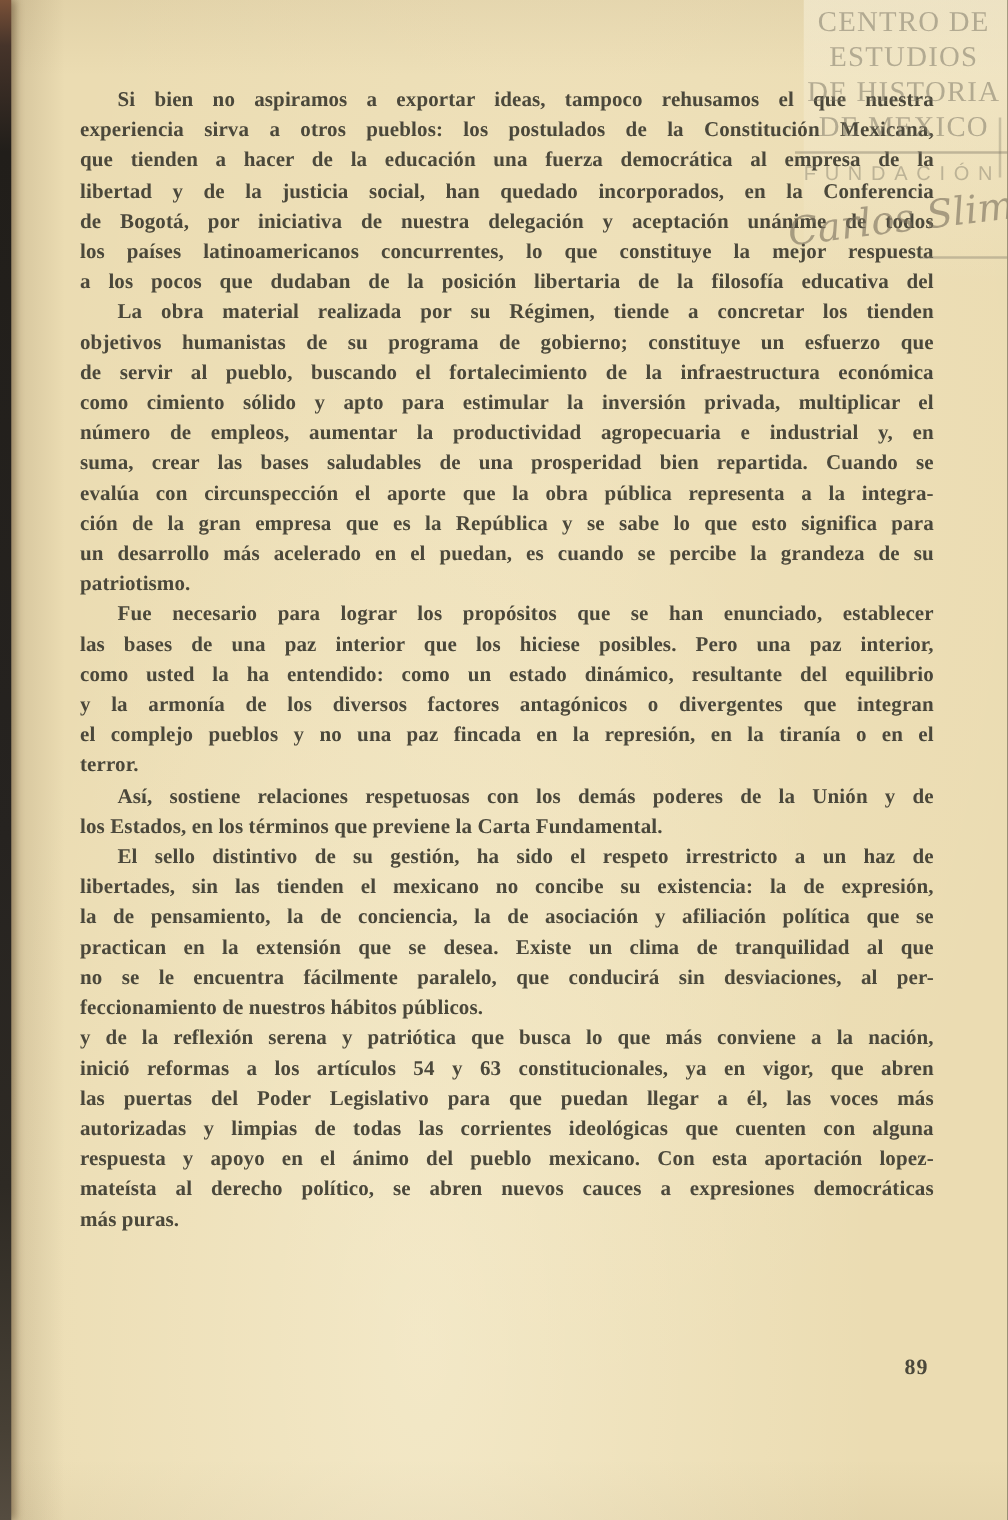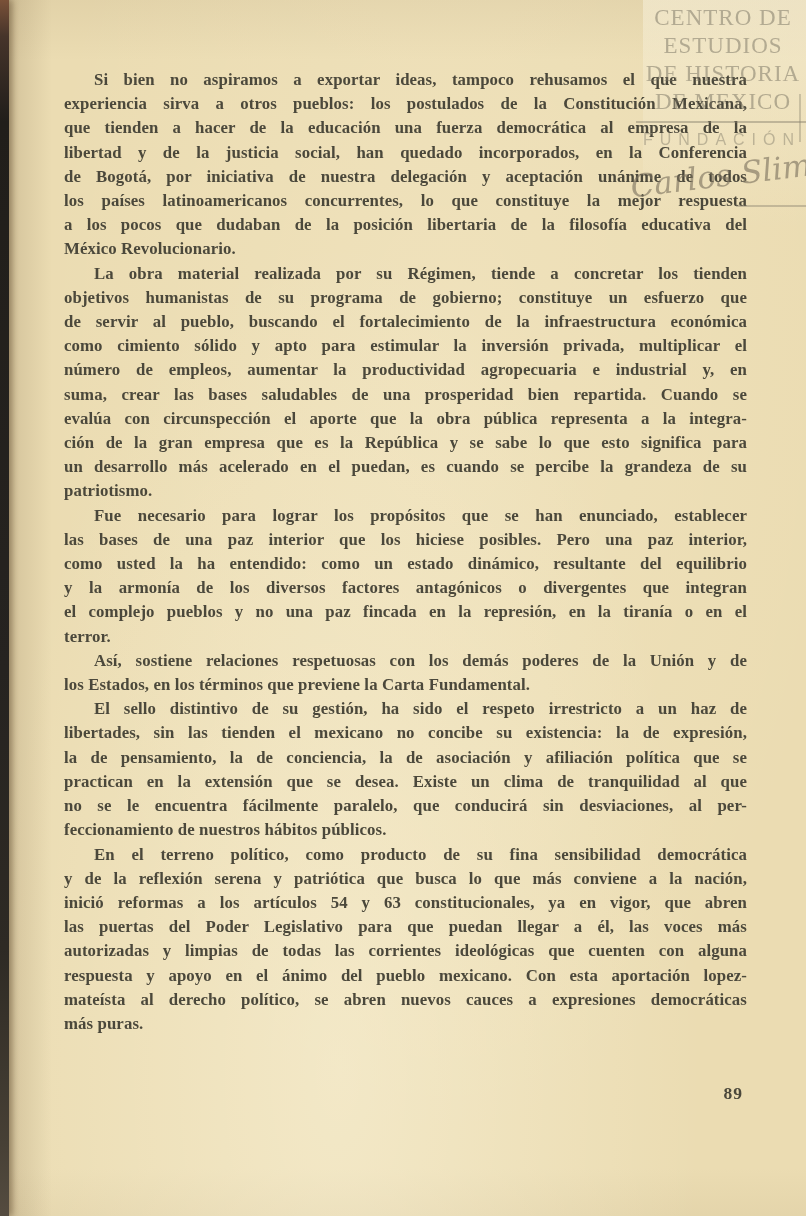--- a/index.html
+++ b/index.html
@@ -88,7 +88,6 @@
         <div class="line">de Bogotá, por iniciativa de nuestra delegación y aceptación unánime de todos</div>
         <div class="line">los países latinoamericanos concurrentes, lo que constituye la mejor respuesta</div>
         <div class="line">a los pocos que dudaban de la posición libertaria de la filosofía educativa del</div>
-        <div class="line last">México Revolucionario.</div>
       </div>
       <div class="para">
         <div class="line first">La obra material realizada por su Régimen, tiende a concretar los tienden</div>

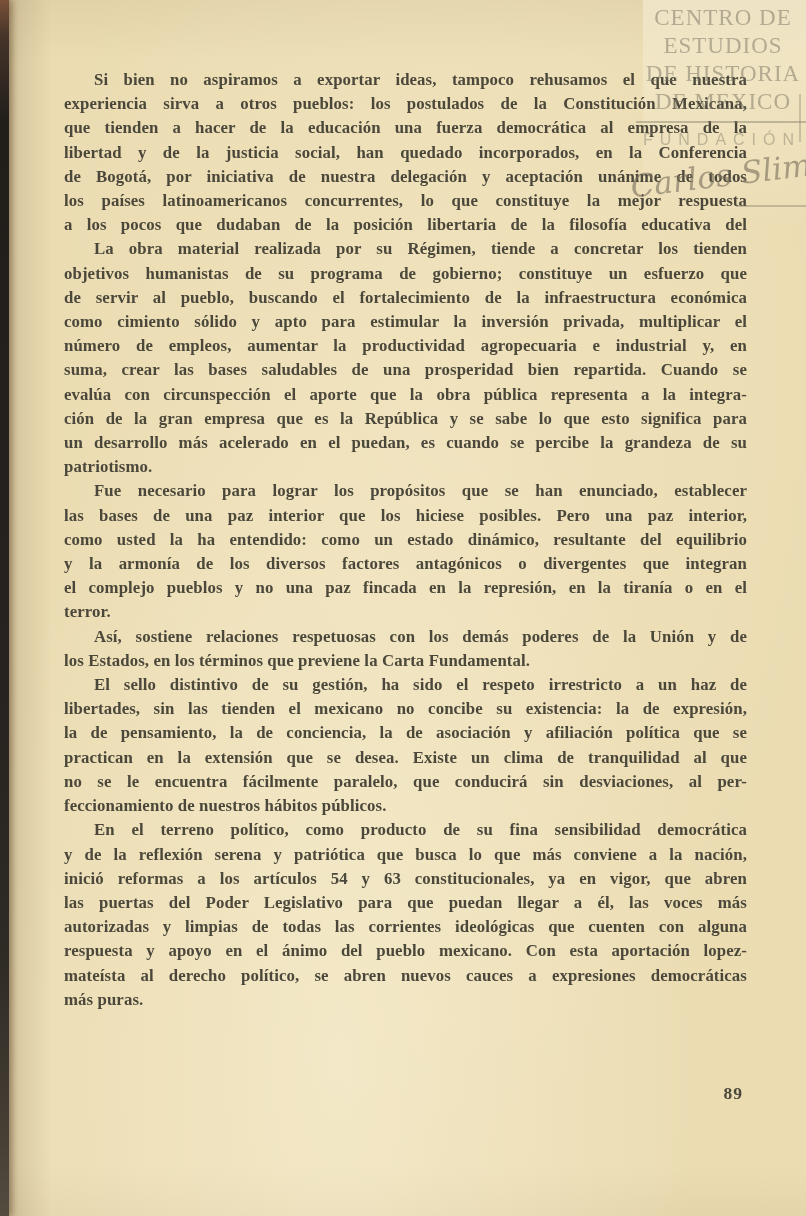--- a/index.html
+++ b/index.html
@@ -122,7 +122,6 @@
         <div class="line last">feccionamiento de nuestros hábitos públicos.</div>
       </div>
       <div class="para">
-        <div class="line first">En el terreno político, como producto de su fina sensibilidad democrática</div>
         <div class="line">y de la reflexión serena y patriótica que busca lo que más conviene a la nación,</div>
         <div class="line">inició reformas a los artículos 54 y 63 constitucionales, ya en vigor, que abren</div>
         <div class="line">las puertas del Poder Legislativo para que puedan llegar a él, las voces más</div>

